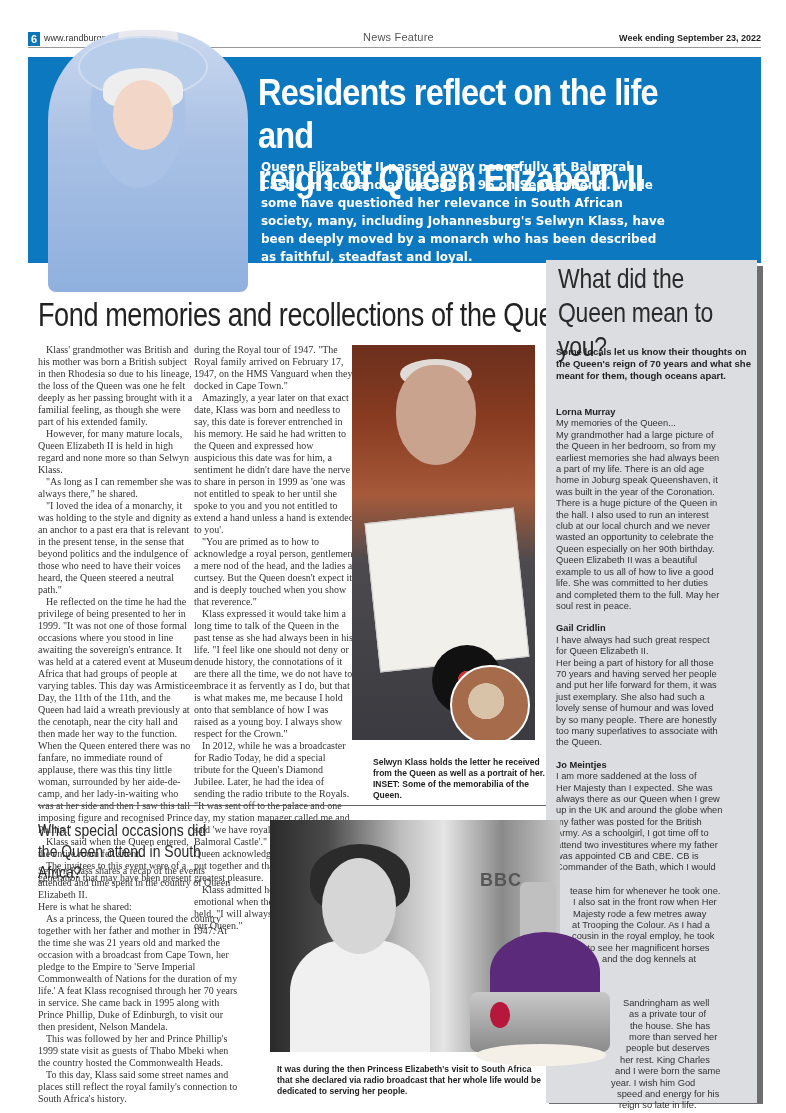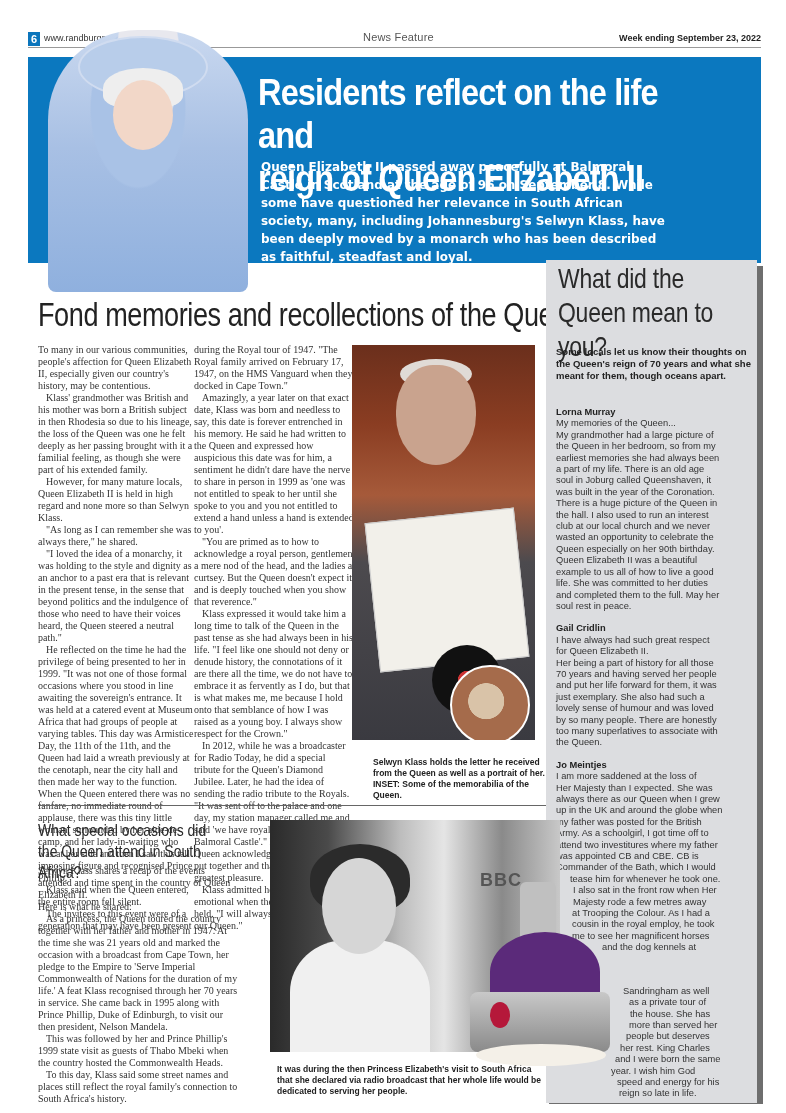--- a/index.html
+++ b/index.html
@@ -103,7 +103,6 @@
 <div class="main-headline">Fond memories and recollections of the Queen</div>
 
 <div class="col col1">
-  <p>To many in our various communities, people's affection for Queen Elizabeth II, especially given our country's history, may be contentious.</p>
   <p class="indent">Klass' grandmother was British and his mother was born a British subject in then Rhodesia so due to his lineage, the loss of the Queen was one he felt deeply as her passing brought with it a familial feeling, as though she were part of his extended family.</p>
   <p class="indent">However, for many mature locals, Queen Elizabeth II is held in high regard and none more so than Selwyn Klass.</p>
   <p class="indent">"As long as I can remember she was always there," he shared.</p>

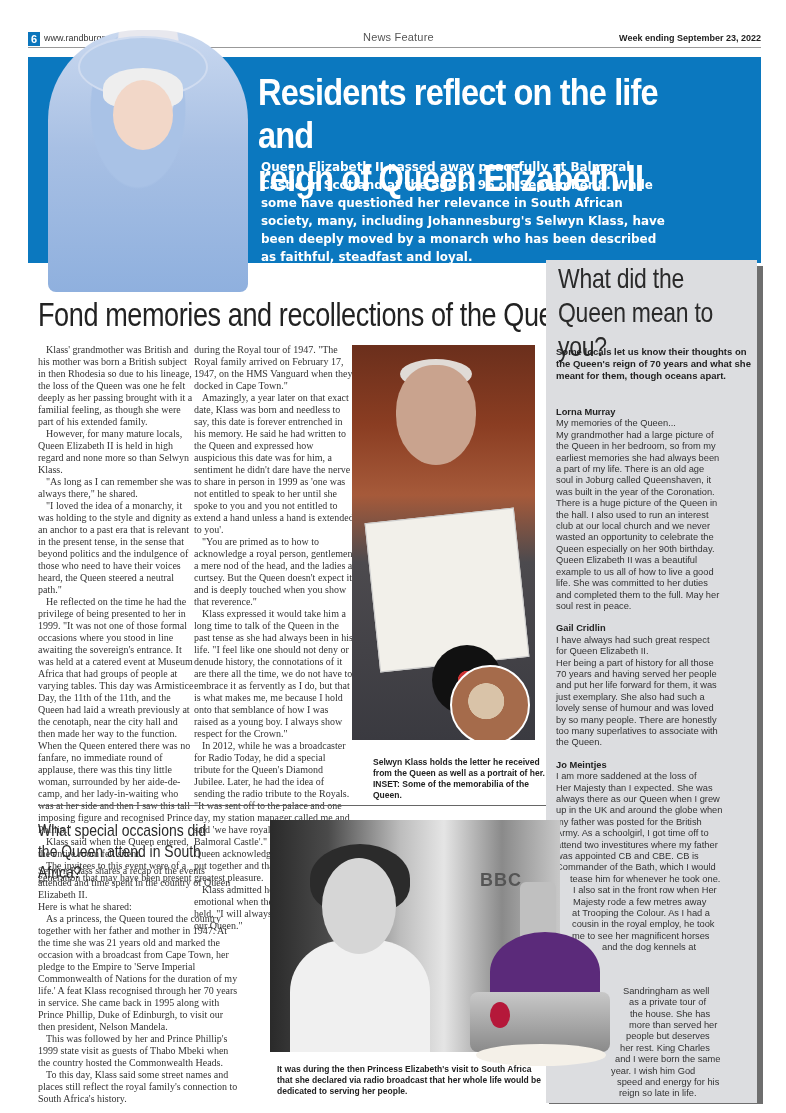--- a/index.html
+++ b/index.html
@@ -146,7 +146,7 @@
         <span class="wrap-line">the Queen in her bedroom, so from my</span>
         <span class="wrap-line">earliest memories she had always been</span>
         <span class="wrap-line">a part of my life. There is an old age</span>
-        <span class="wrap-line">soul in Joburg called Queenshaven, it</span>
+        <span class="wrap-line">home in Joburg speak Queenshaven, it</span>
         <span class="wrap-line">was built in the year of the Coronation.</span>
         <span class="wrap-line">There is a huge picture of the Queen in</span>
         <span class="wrap-line">the hall. I also used to run an interest</span>

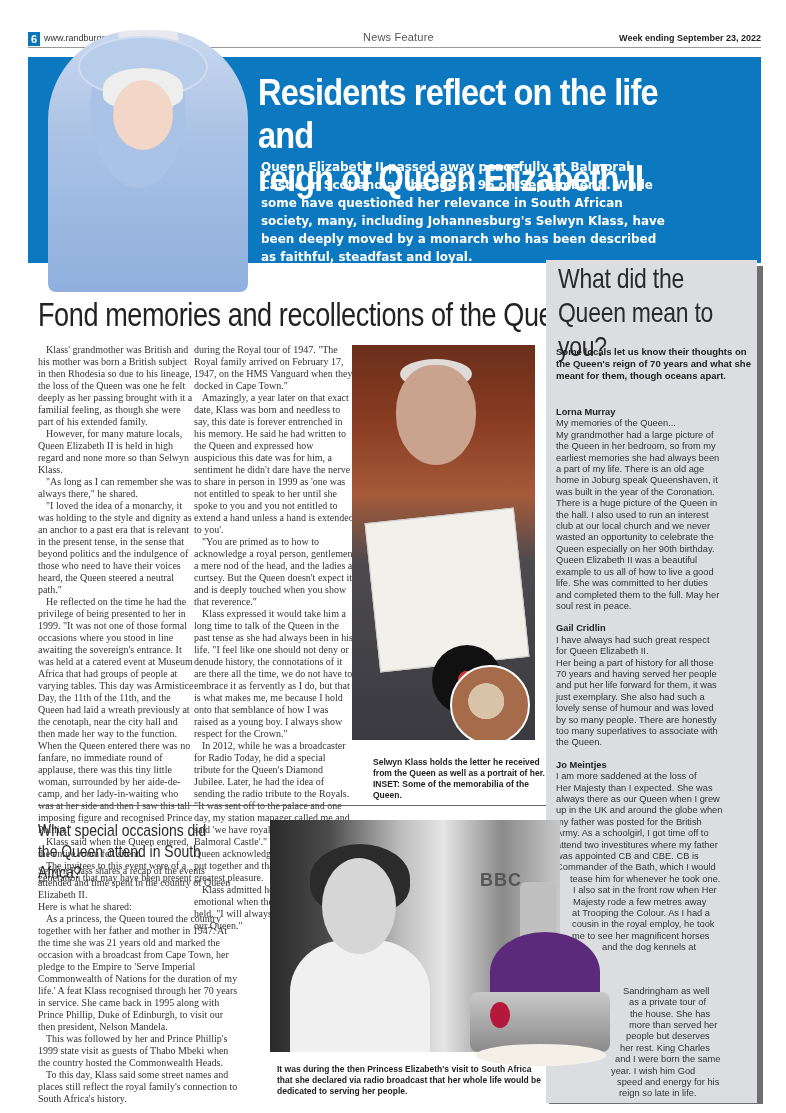--- a/index.html
+++ b/index.html
@@ -189,7 +189,7 @@
         <span class="wrap-line">attend two investitures where my father</span>
         <span class="wrap-line">was appointed CB and CBE. CB is</span>
         <span class="wrap-line">Commander of the Bath, which I would</span>
-        <span class="wrap-line" style="padding-left: 14px;">tease him for whenever he took one.</span>
+        <span class="wrap-line" style="padding-left: 14px; margin-top: 12px;">tease him for whenever he took one.</span>
         <span class="wrap-line" style="padding-left: 17px;">I also sat in the front row when Her</span>
         <span class="wrap-line" style="padding-left: 17px;">Majesty rode a few metres away</span>
         <span class="wrap-line" style="padding-left: 16px;">at Trooping the Colour. As I had a</span>

